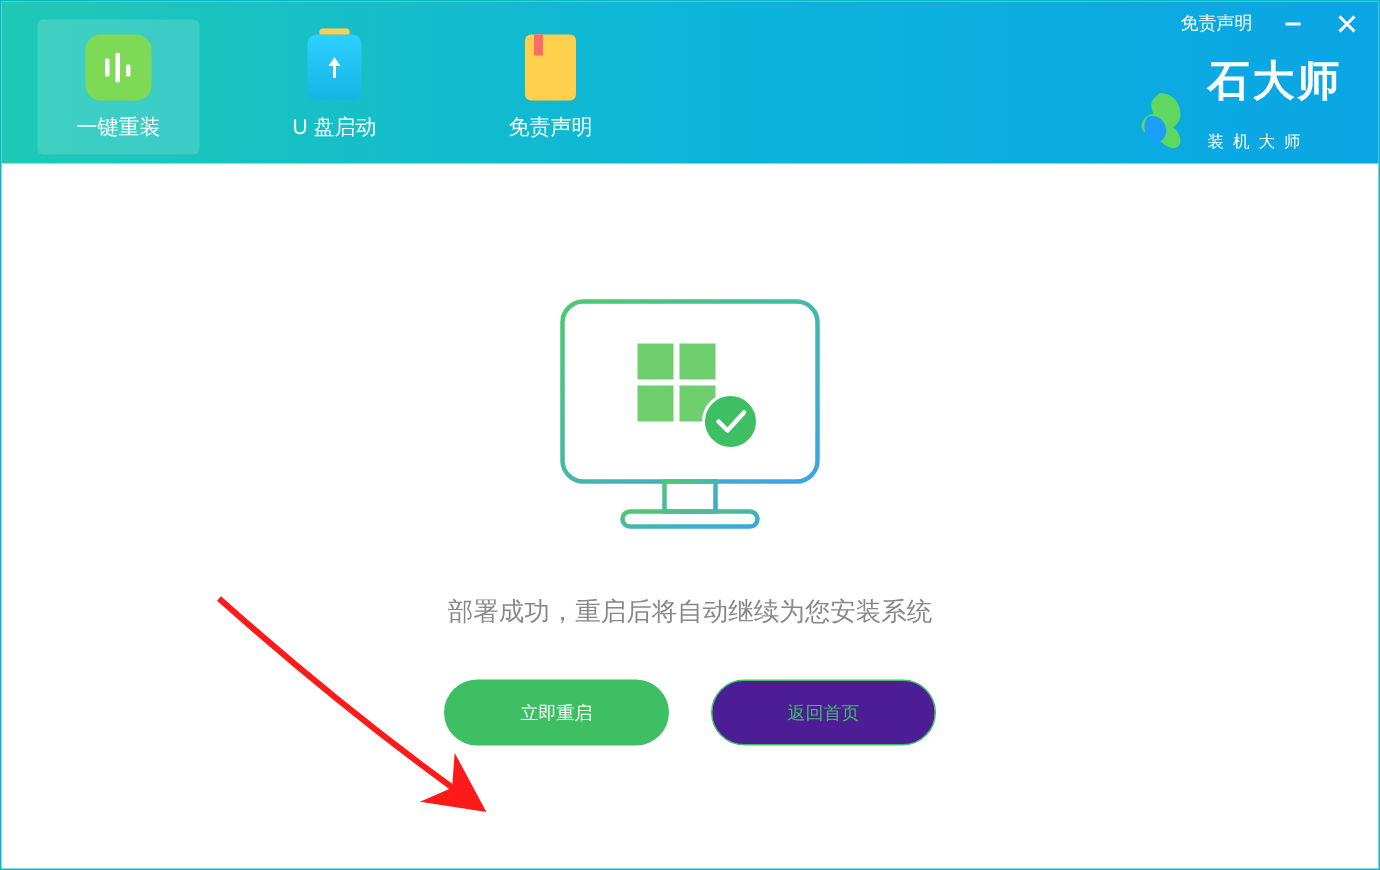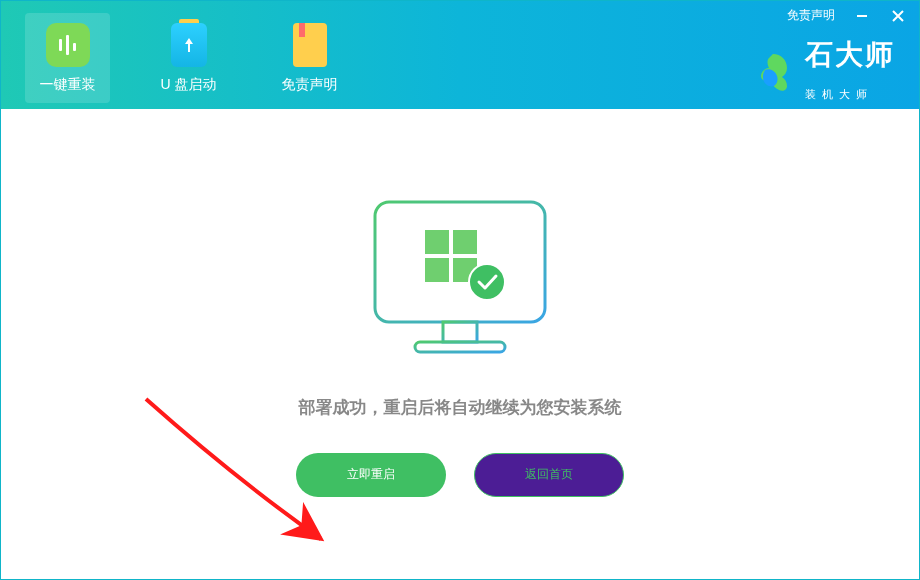--- a/index.html
+++ b/index.html
@@ -83,7 +83,7 @@
       right: 24px;
       top: 40px;
       display: flex;
-      align-items: center;
+      align-items: flex-end;
       gap: 10px;
       font-family: Liberation Serif, serif;
     }

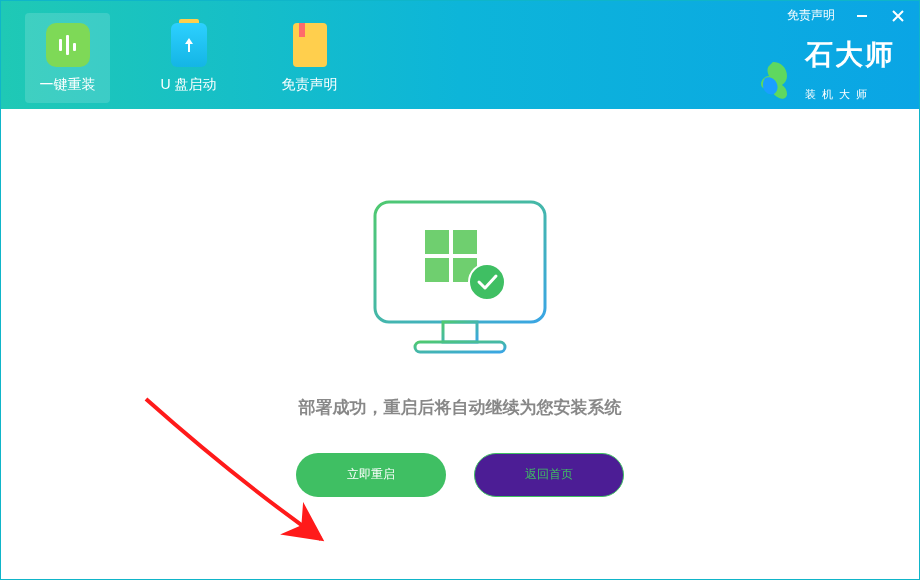--- a/index.html
+++ b/index.html
@@ -35,7 +35,7 @@
       flex-direction: column;
       align-items: center;
       justify-content: center;
-      width: 85px;
+      width: 108px;
       height: 90px;
       margin-bottom: 6px;
       cursor: pointer;

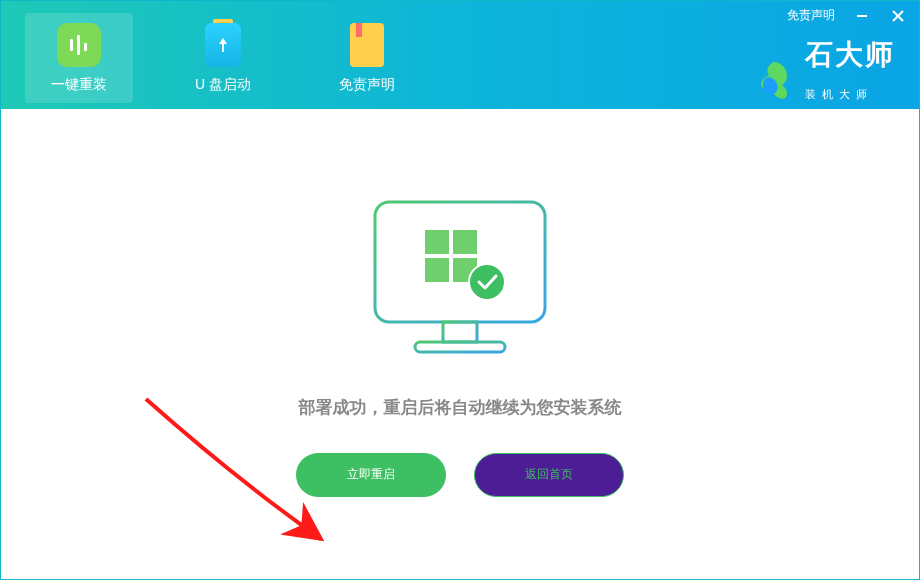--- a/index.html
+++ b/index.html
@@ -120,7 +120,6 @@
       font-size: 17px;
       color: #888;
       margin-bottom: 34px;
-      font-weight: bold;
     }
     .actions {
       display: flex;

